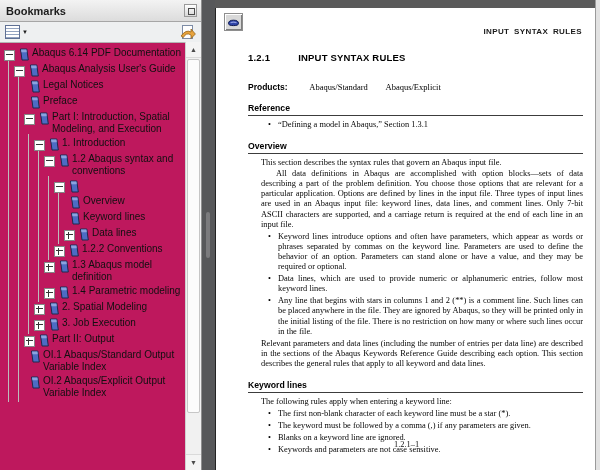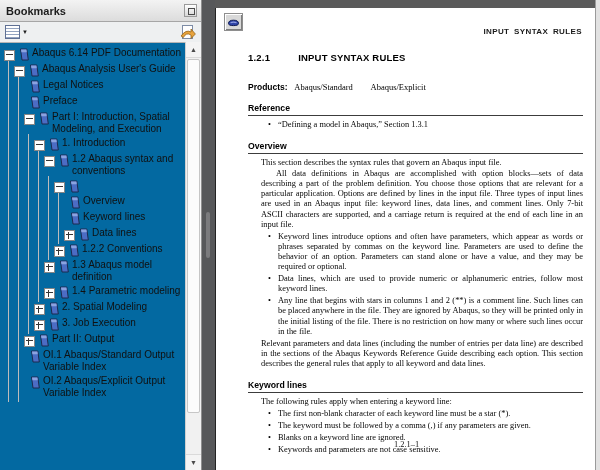--- a/index.html
+++ b/index.html
@@ -7,7 +7,7 @@
   .app{display:flex;width:600px;height:470px;}
 
   
-  .panel{width:201px;flex:none;background:#0369a1;position:relative;display:flex;flex-direction:column;border-right:1px solid #8f8f8f;}
+  .panel{width:201px;flex:none;background:#be185d;position:relative;display:flex;flex-direction:column;border-right:1px solid #8f8f8f;}
   .panel-header{height:21px;flex:none;background:linear-gradient(#f3f3f3,#dcdcdc);border-bottom:1px solid #a6a6a6;display:flex;align-items:center;justify-content:space-between;padding:0 4px 0 6px;}
   .panel-title{font-size:11px;font-weight:bold;color:#1c1c1c;}
   .hide-btn{width:13px;height:13px;border:1px solid #9a9a9a;background:linear-gradient(#ffffff,#d8d8d8);padding:0;position:relative;cursor:pointer;}

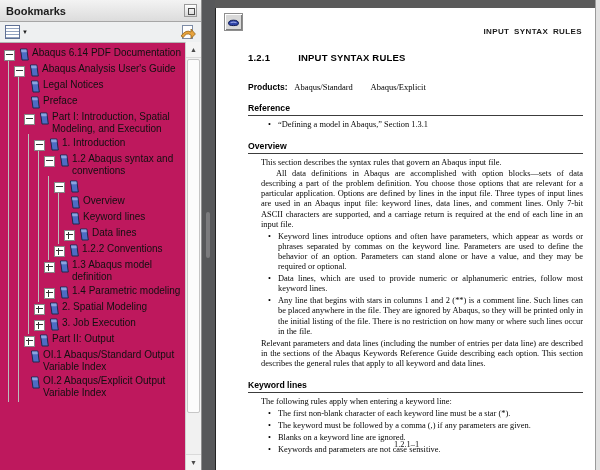--- a/index.html
+++ b/index.html
@@ -54,7 +54,7 @@
   .content{padding:4px 14px 0 32px;}
   .doc-heading{display:flex;gap:28px;font-family:"Liberation Sans",sans-serif;font-size:9.5px;font-weight:bold;color:#000;margin-top:10px;letter-spacing:0.2px;}
   .products{margin-top:19px;font-size:8.5px;}
-  .products .lbl{font-family:"Liberation Sans",sans-serif;font-weight:bold;margin-right:5px;}
+  .products .lbl{font-family:"Liberation Sans",sans-serif;font-weight:bold;margin-right:20px;}
   .products .val{margin-right:16px;}
 
   .dsec{margin-top:11px;}

